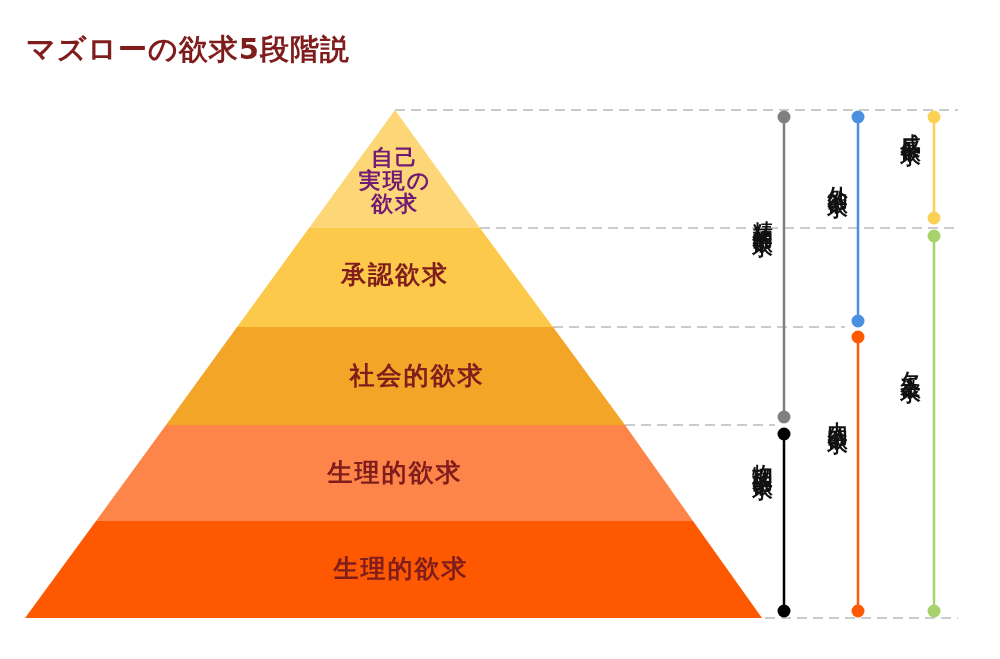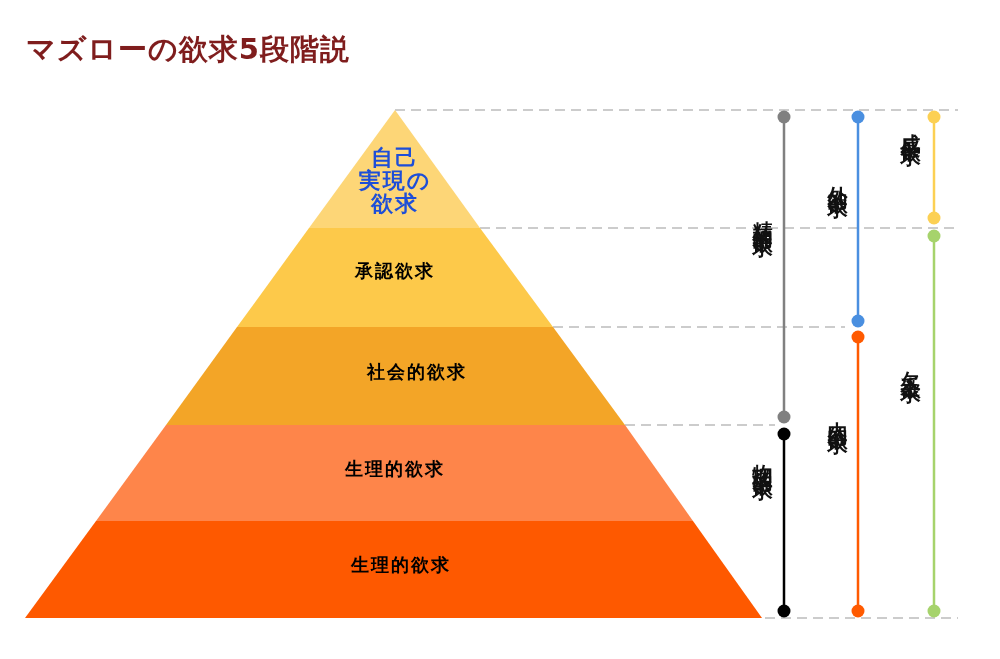--- a/index.html
+++ b/index.html
@@ -62,7 +62,7 @@
   </g>
 </svg>
 
-<div class="layer-label" style="left:395px;top:146px;font-size:22px;white-space:pre;color:#1d4ed8;">自己
+<div class="layer-label" style="left:395px;top:146px;font-size:22px;white-space:pre;color:#701a75;">自己
 実現の
 欲求</div>
 <div class="layer-label" style="left:395px;top:262px;">承認欲求</div>

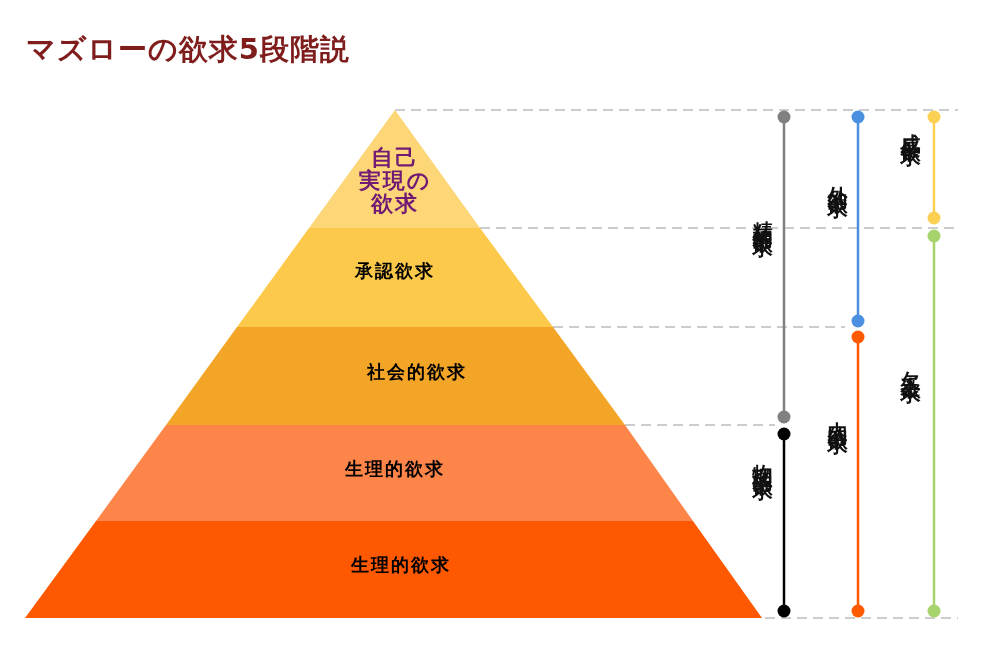--- a/index.html
+++ b/index.html
@@ -6,7 +6,7 @@
   body{width:1000px;height:659px;position:relative;overflow:hidden;font-family:"DejaVu Sans","Liberation Sans",sans-serif;}
   .title{position:absolute;left:26px;top:30px;font-size:29px;font-weight:bold;color:#7f1d1d;letter-spacing:1px;}
   svg.diagram{position:absolute;left:0;top:0;}
-  .layer-label{position:absolute;color:#000000;font-weight:bold;font-size:18px;text-align:center;letter-spacing:2px;line-height:1.05;white-space:nowrap;transform:translateX(-50%);}
+  .layer-label{position:absolute;color:#7f1d1d;font-weight:bold;font-size:25px;text-align:center;letter-spacing:2px;line-height:1.05;white-space:nowrap;transform:translateX(-50%);}
   .vlabel{position:absolute;font-weight:bold;font-size:20px;color:#111;writing-mode:vertical-rl;text-orientation:upright;letter-spacing:4px;}
 </style>
 </head>

